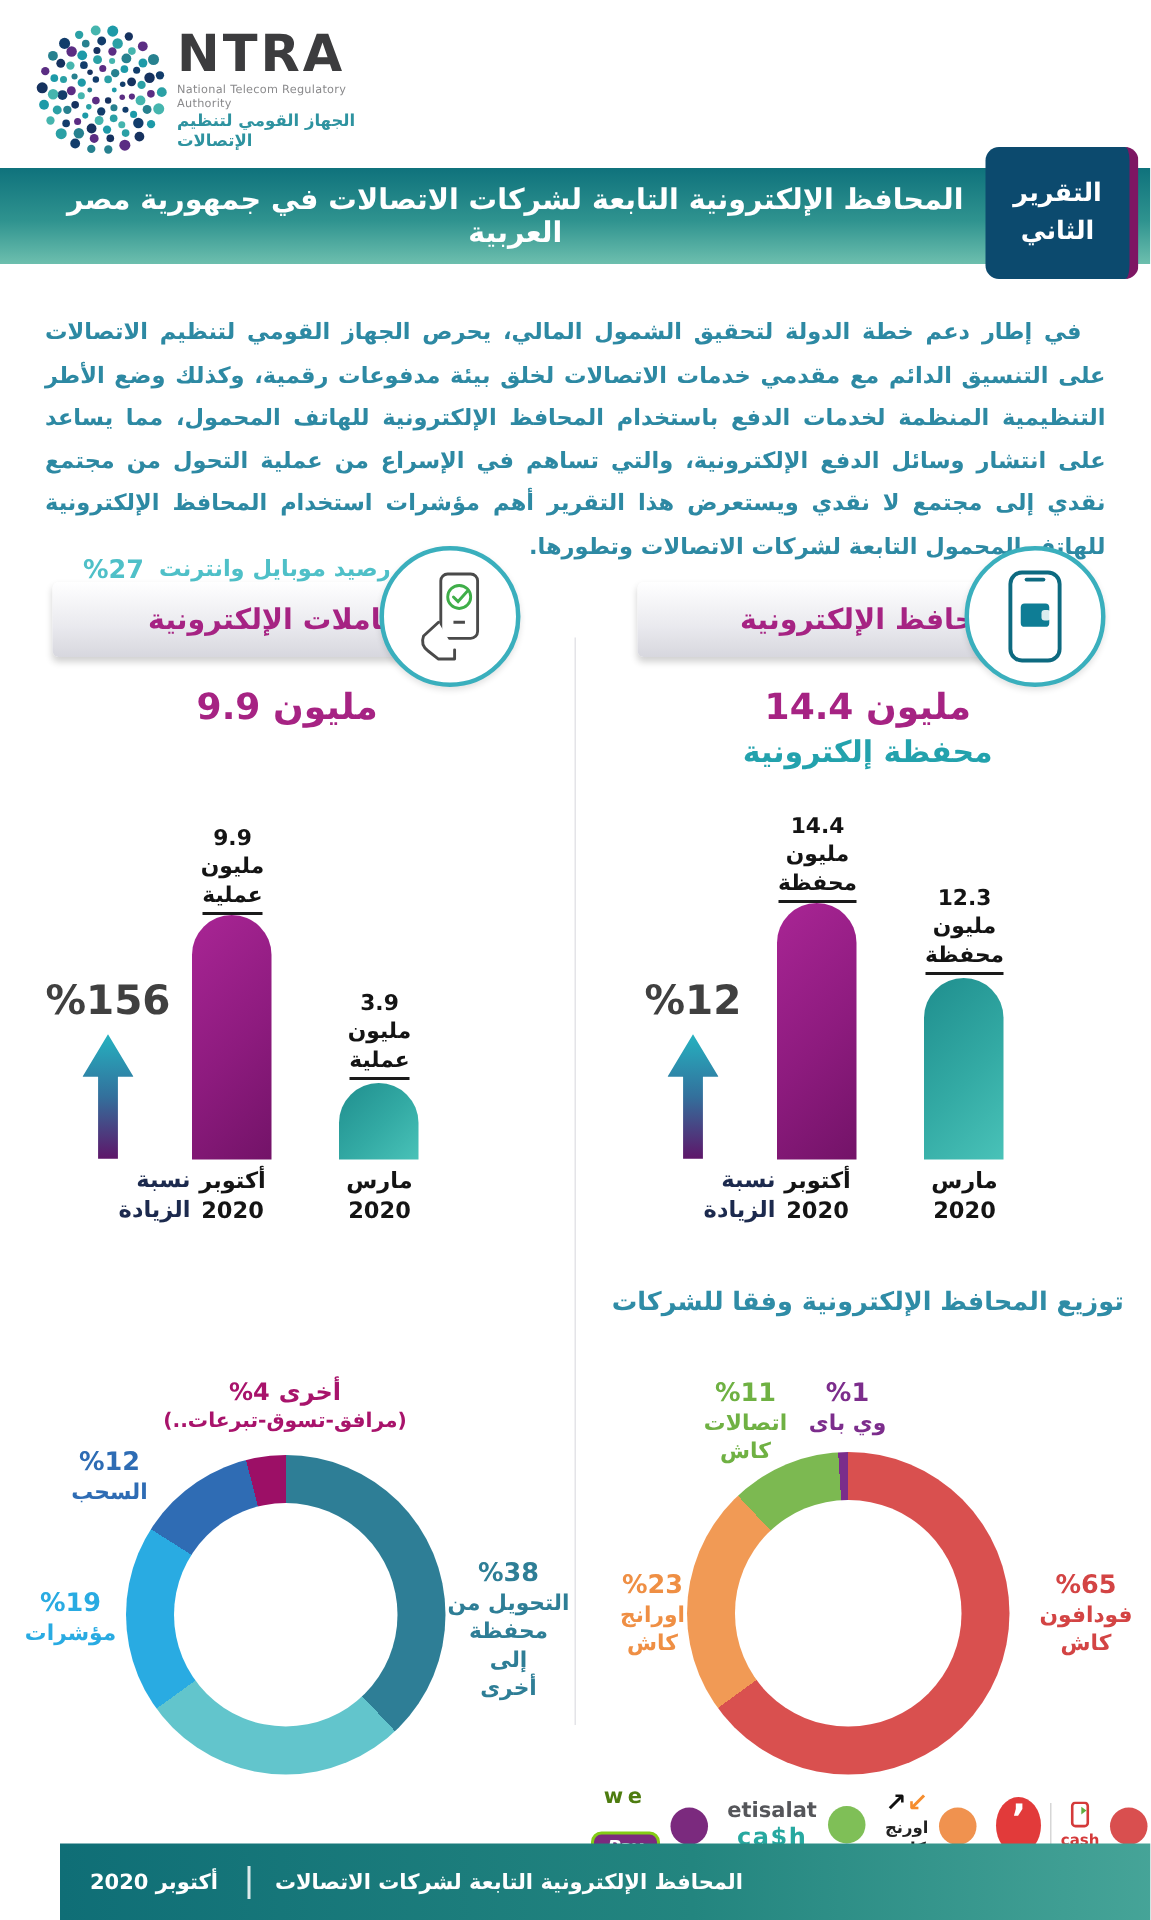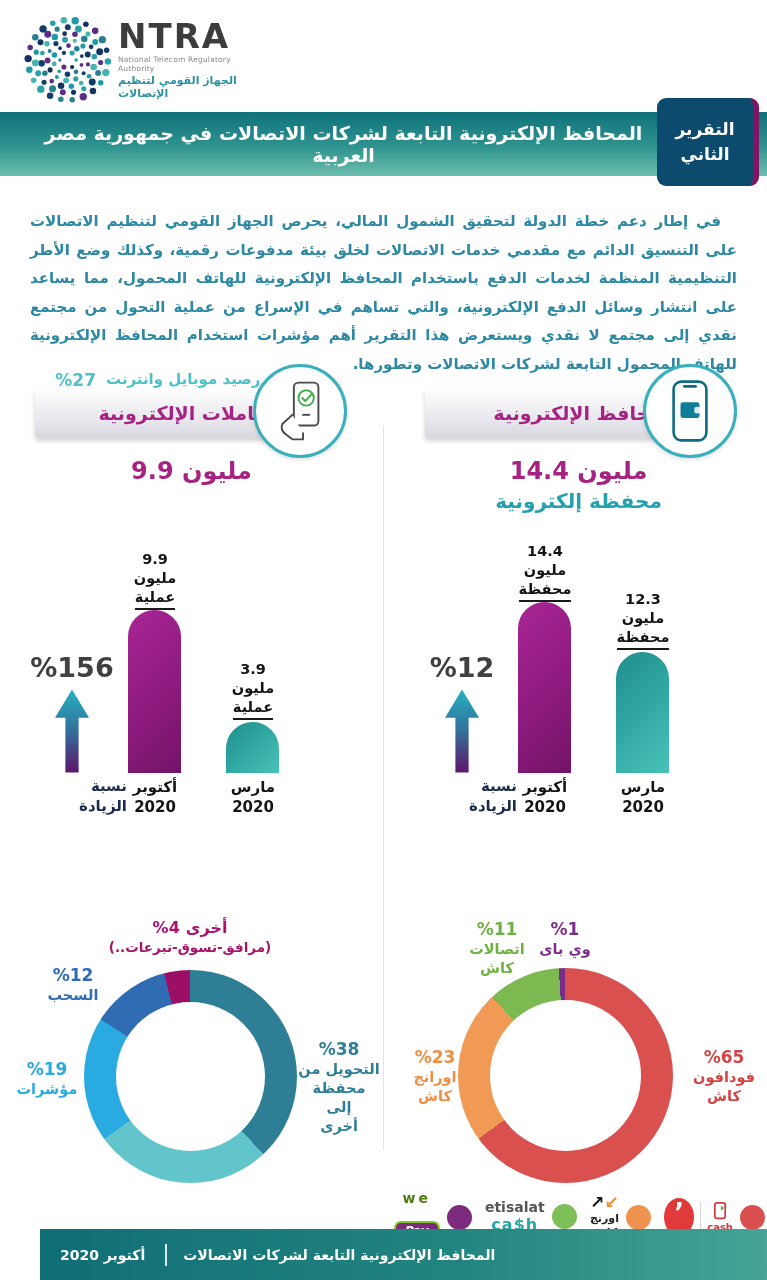--- a/index.html
+++ b/index.html
@@ -290,6 +290,7 @@
       <div>2020</div>
     </div>
 
+    <div class="donut-title">توزيع المحافظ الإلكترونية وفقا للشركات</div>
     <div class="donut donut-r" style="background: conic-gradient(rgb(217, 80, 79) 0%, rgb(217, 80, 79) 65%, rgb(241, 154, 85) 65%, rgb(241, 154, 85) 88%, rgb(124, 185, 81) 88%, rgb(124, 185, 81) 99%, rgb(123, 45, 139) 99%, rgb(123, 45, 139) 100%);">
       <div class="donut-hole"></div>
     </div>

